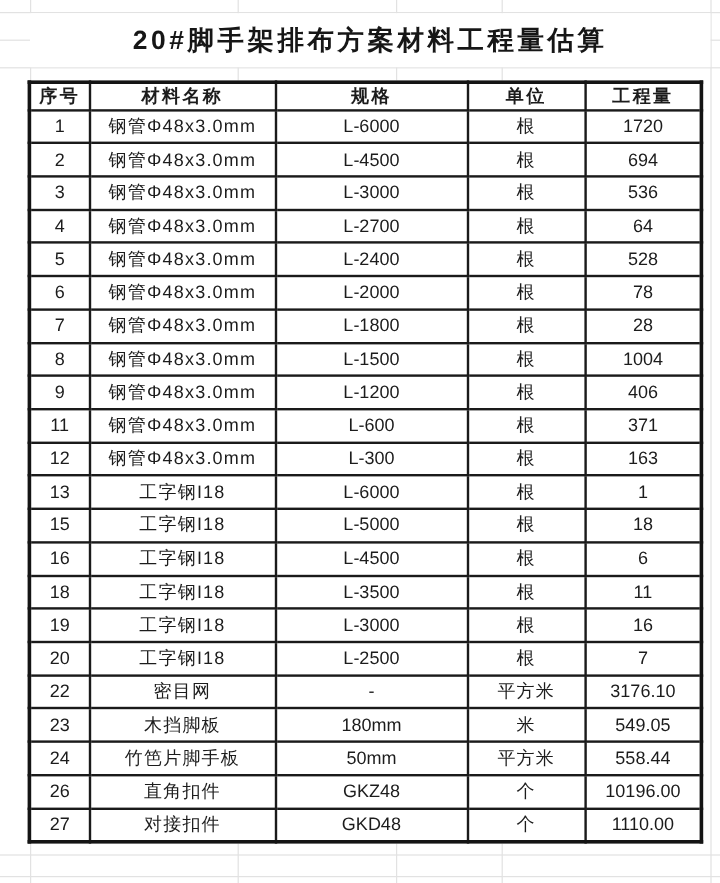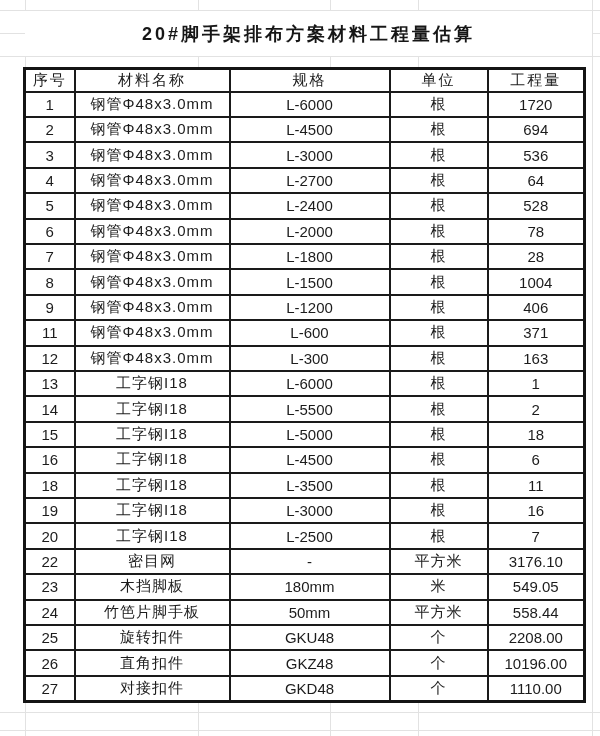--- a/index.html
+++ b/index.html
@@ -23,7 +23,7 @@
     display:flex;align-items:center;justify-content:center;
   }
   .title-band .title{
-    font-size:18px;font-weight:bold;letter-spacing:3px;
+    font-size:22px;font-weight:bold;letter-spacing:3px;
     color:#161616;white-space:nowrap;
   }
 

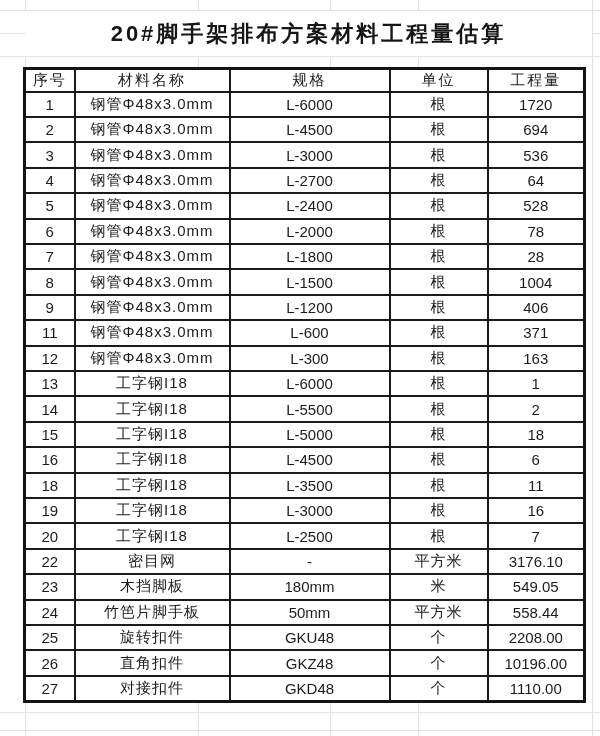--- a/index.html
+++ b/index.html
@@ -45,7 +45,7 @@
   }
   table.estimate thead tr{height:23px;}
   table.estimate tbody tr{height:22.7px;}
-  table.estimate th{font-weight:normal;letter-spacing:2px;}
+  table.estimate th{font-weight:bold;letter-spacing:2px;}
   td.c-material,td.c-unit{letter-spacing:1px;margin-top:15px;}
 </style>
 </head>

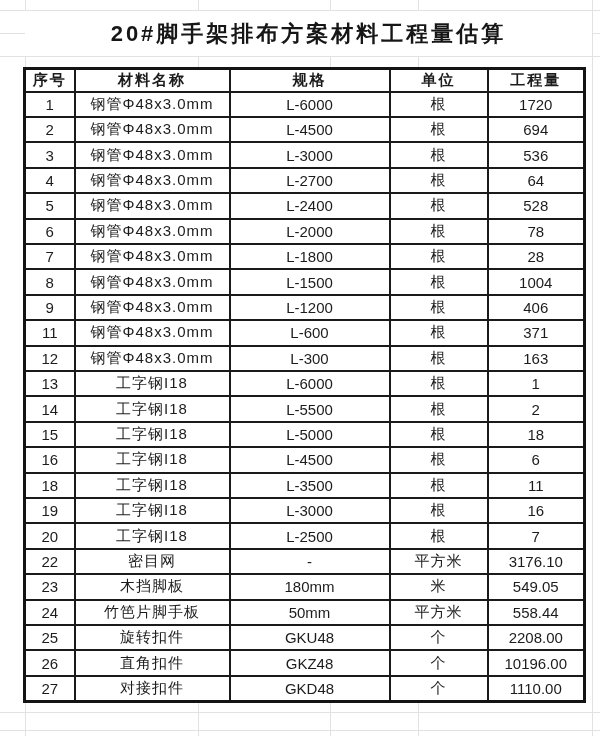--- a/index.html
+++ b/index.html
@@ -169,13 +169,6 @@
     <td class="c-quantity">1</td>
   </tr>
       <tr>
-    <td class="c-seq">14</td>
-    <td class="c-material">工字钢I18</td>
-    <td class="c-spec">L-5500</td>
-    <td class="c-unit">根</td>
-    <td class="c-quantity">2</td>
-  </tr>
-      <tr>
     <td class="c-seq">15</td>
     <td class="c-material">工字钢I18</td>
     <td class="c-spec">L-5000</td>

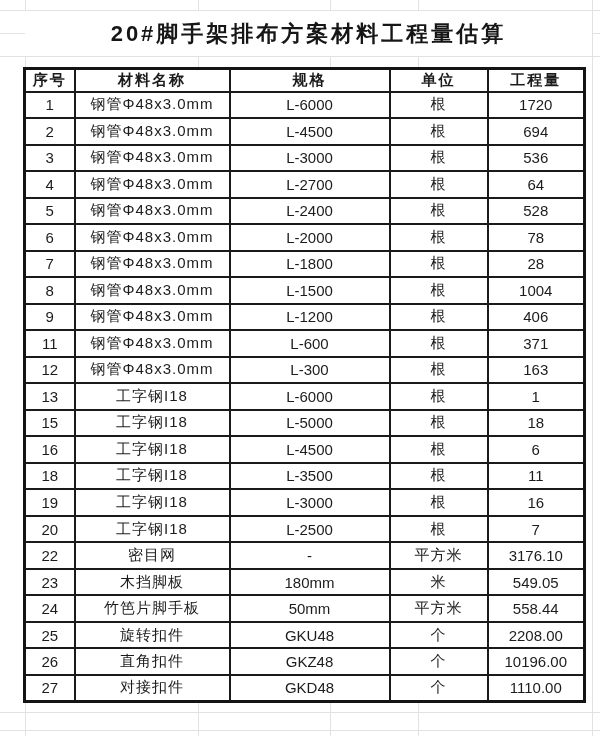--- a/index.html
+++ b/index.html
@@ -225,13 +225,6 @@
     <td class="c-quantity">558.44</td>
   </tr>
       <tr>
-    <td class="c-seq">25</td>
-    <td class="c-material">旋转扣件</td>
-    <td class="c-spec">GKU48</td>
-    <td class="c-unit">个</td>
-    <td class="c-quantity">2208.00</td>
-  </tr>
-      <tr>
     <td class="c-seq">26</td>
     <td class="c-material">直角扣件</td>
     <td class="c-spec">GKZ48</td>

